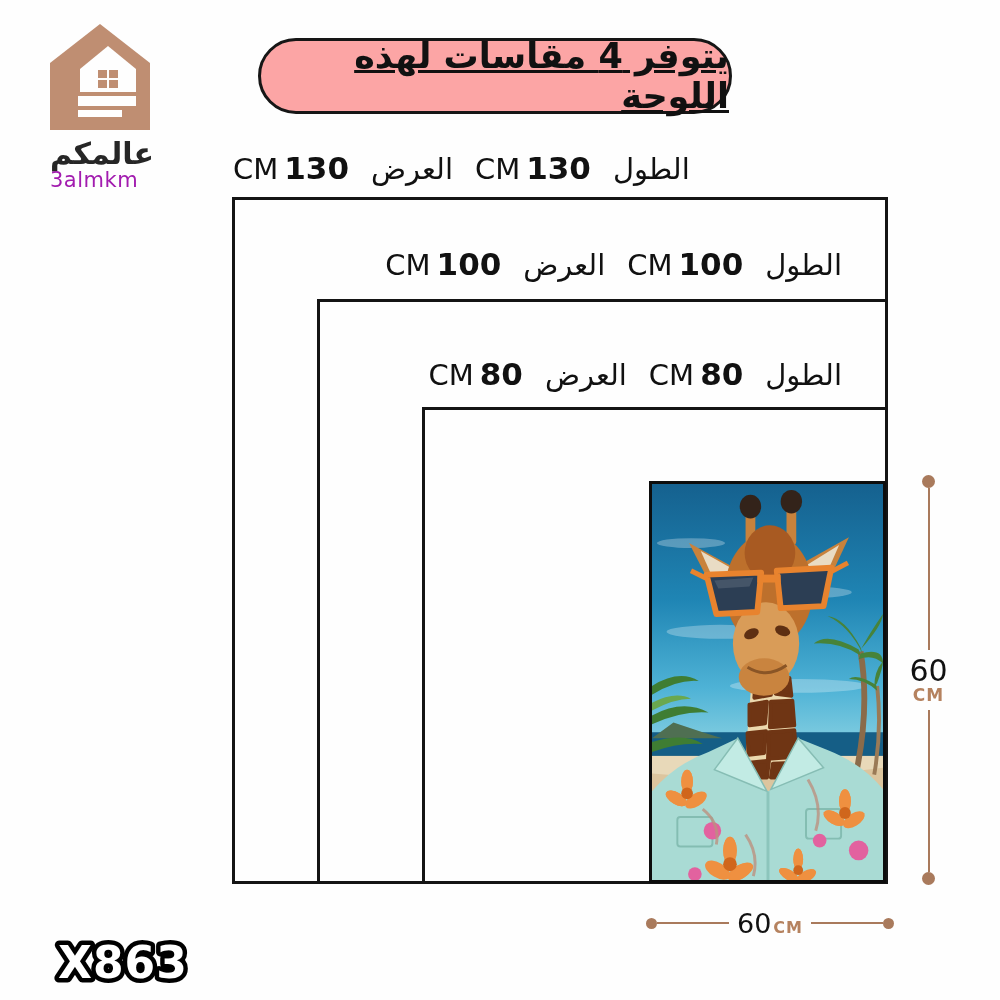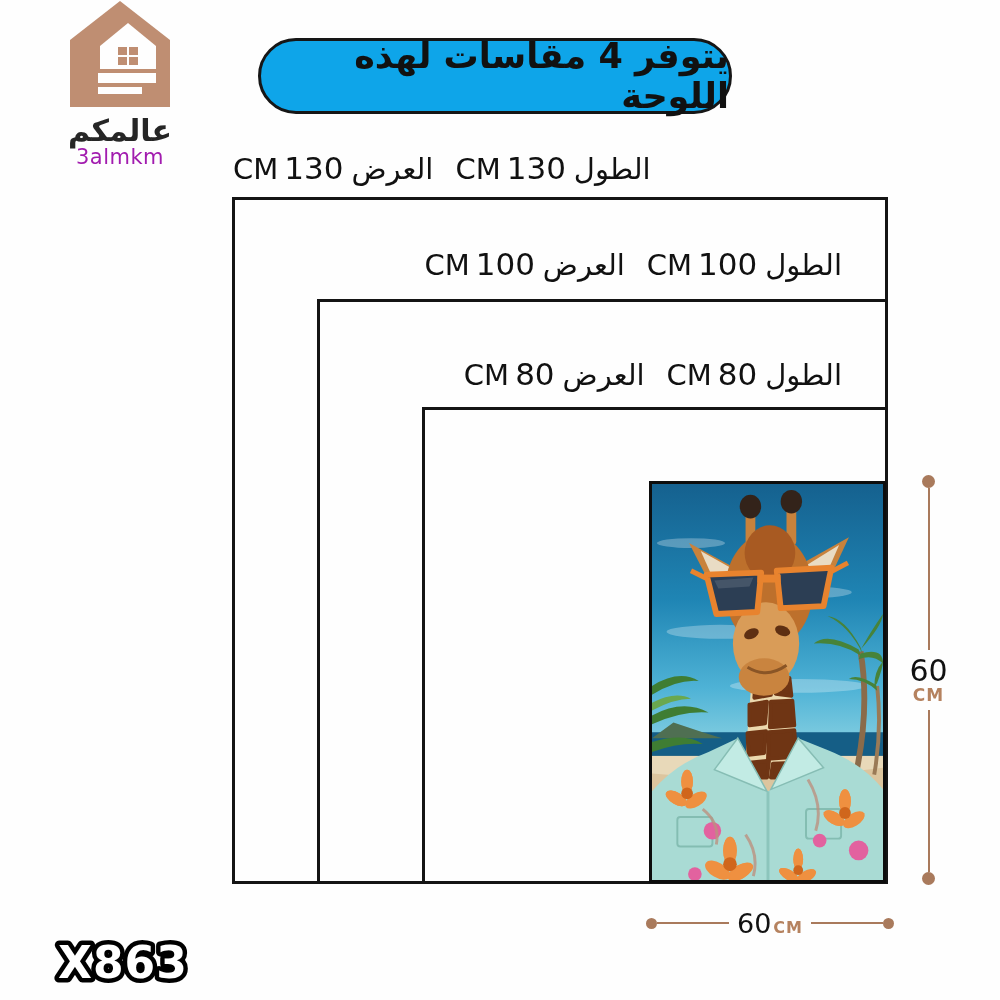--- a/index.html
+++ b/index.html
@@ -19,9 +19,9 @@
   
   .banner-pill{
     left:258px;top:38px;width:468px;height:70px;
-    background:#0ea5e9;border:3px solid #161616;border-radius:40px;
+    background:#fca5a5;border:3px solid #161616;border-radius:40px;
     display:flex;align-items:center;justify-content:center;
-    font-size:35px;font-weight:bold;direction:rtl;color:#111;
+    font-size:35px;font-weight:bold;direction:rtl;color:#111;text-decoration:underline;
   }
 
   

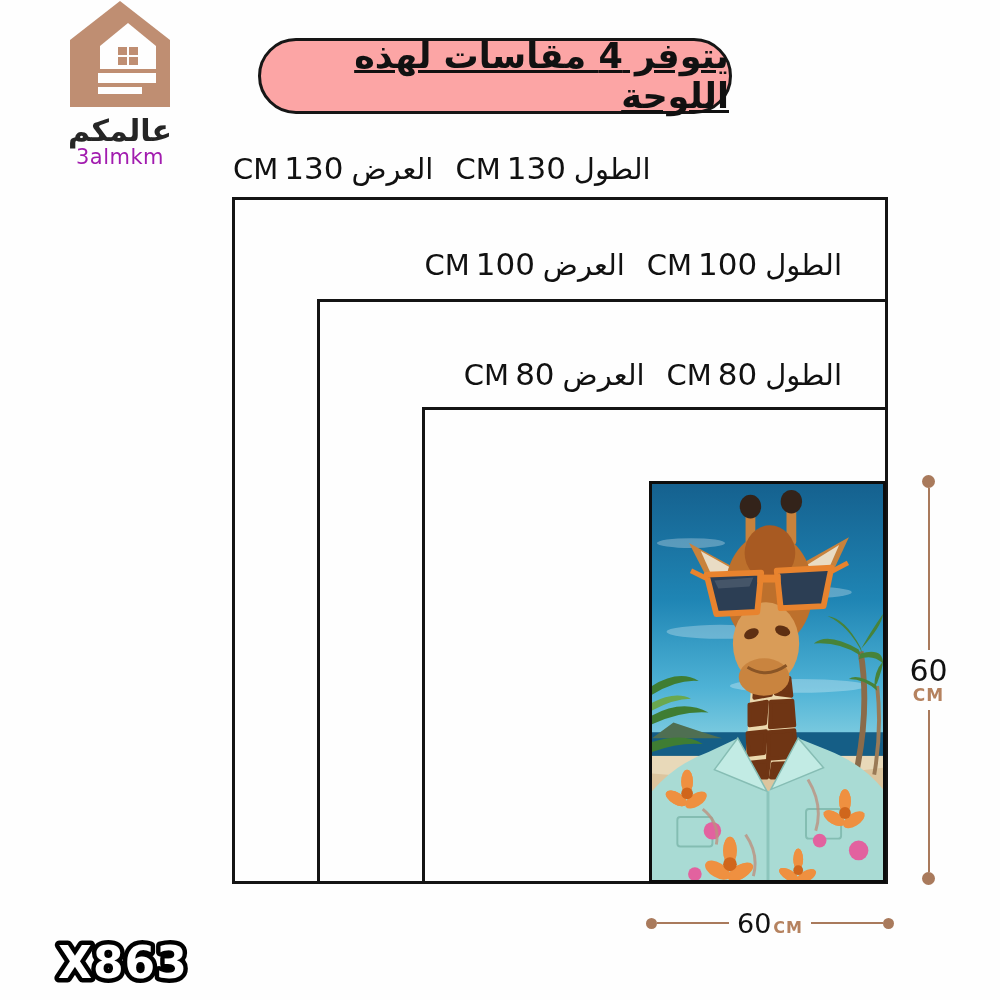--- a/index.html
+++ b/index.html
@@ -12,7 +12,7 @@
   .abs{position:absolute;}
 
   
-  .logo-block{left:50px;top:1px;width:140px;text-align:center;}
+  .logo-block{left:50px;top:24px;width:140px;text-align:left;}
   .logo-name-ar{font-size:30px;font-weight:bold;color:#262626;line-height:1.05;margin-top:4px;}
   .logo-name-en{font-size:21px;color:#a21caf;letter-spacing:.5px;line-height:1.0;}
 

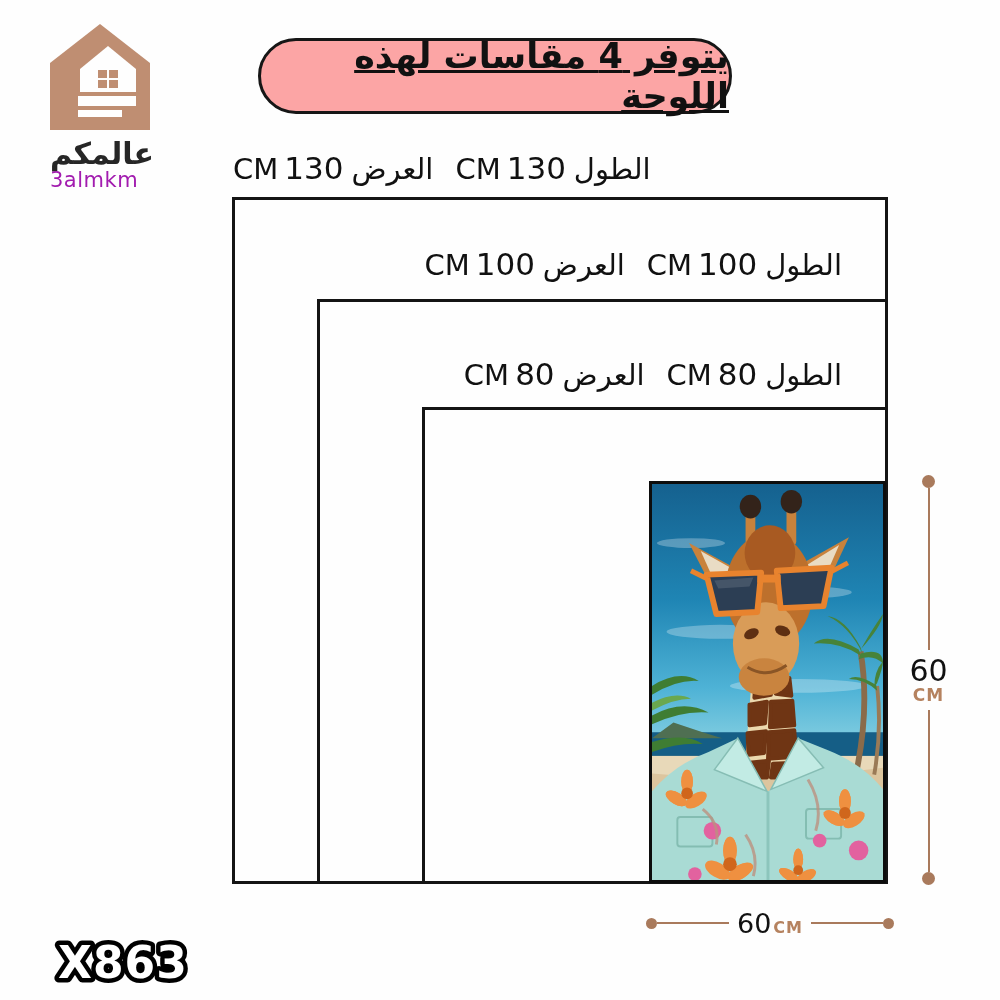--- a/index.html
+++ b/index.html
@@ -37,7 +37,7 @@
   }
   .size-label .w{margin-left:8px;}
   .size-label .pair-gap{margin-right:22px;}
-  .size-label .num{font-weight:normal;font-size:31px;margin-left:6px;}
+  .size-label .num{font-weight:bold;font-size:31px;margin-left:6px;}
   .size-label .unit{font-size:29px;}
   .label-130{left:233px;top:150px;}
   .label-100{right:158px;top:246px;}

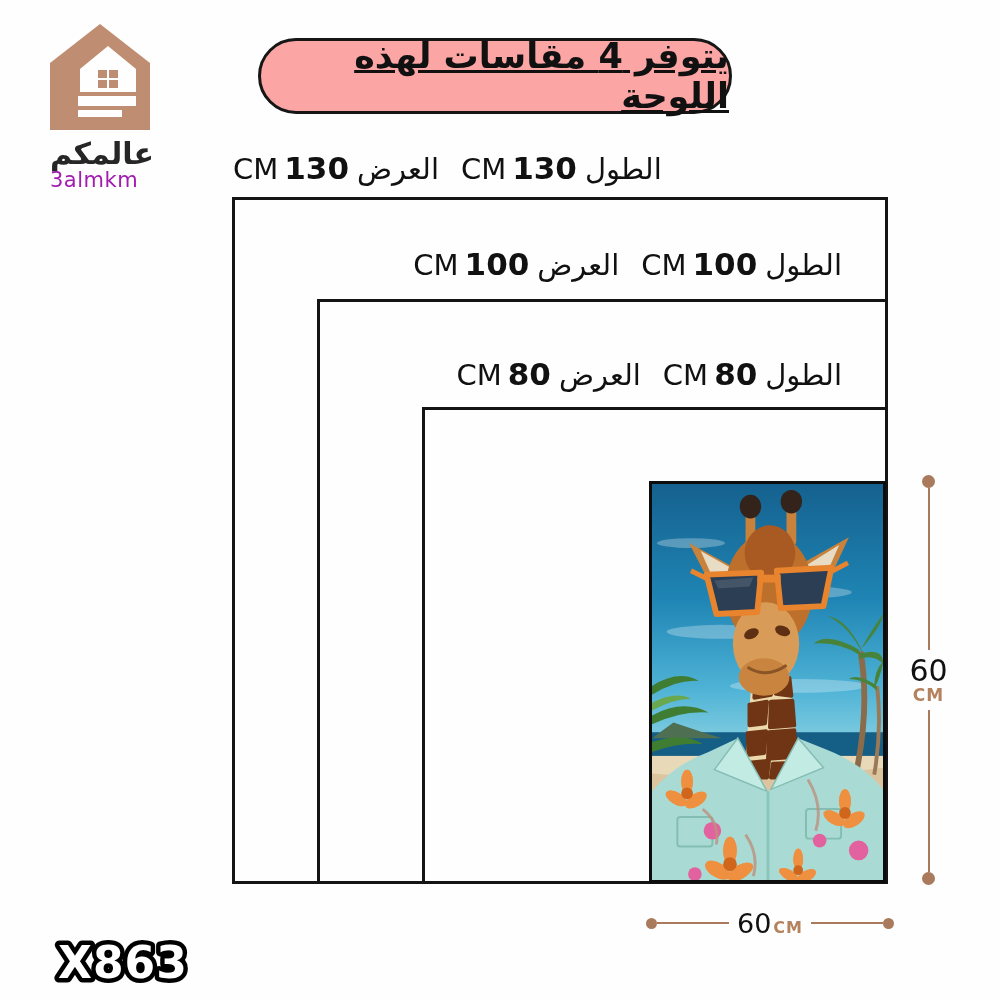--- a/index.html
+++ b/index.html
@@ -35,7 +35,7 @@
     display:flex;direction:rtl;align-items:baseline;
     font-size:29px;color:#111;white-space:nowrap;
   }
-  .size-label .w{margin-left:8px;}
+  .size-label .w{margin-left:22px;}
   .size-label .pair-gap{margin-right:22px;}
   .size-label .num{font-weight:bold;font-size:31px;margin-left:6px;}
   .size-label .unit{font-size:29px;}

